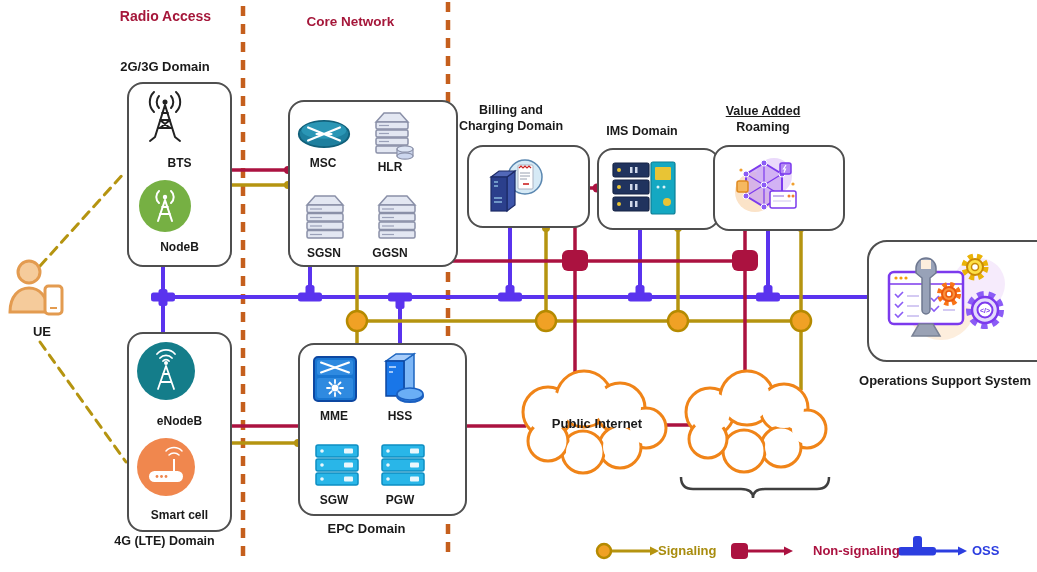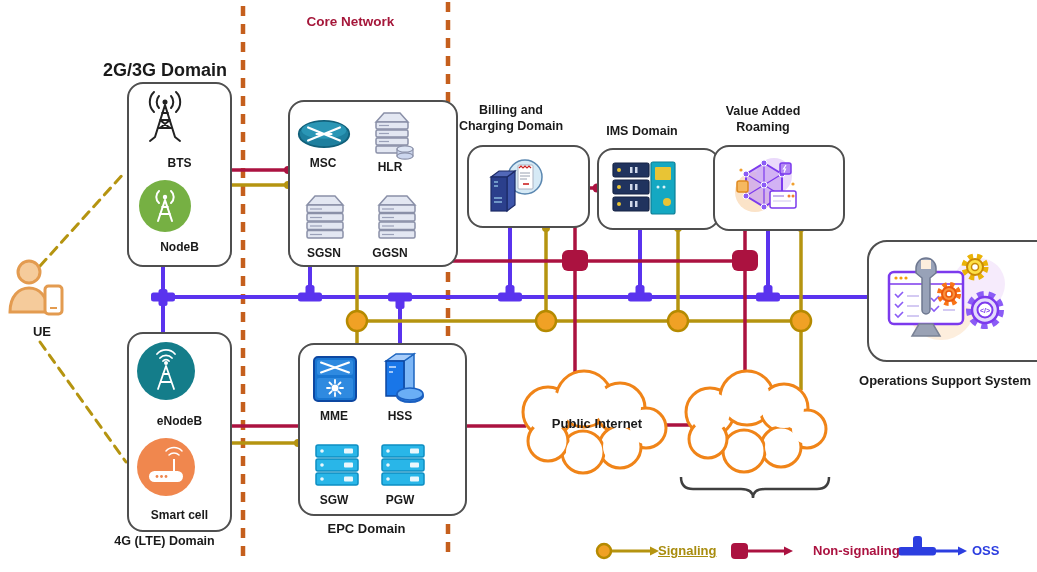--- a/index.html
+++ b/index.html
@@ -168,6 +168,7 @@
 </svg>
 
 <div class="lbl red" style="left:83px;top:8px;width:165px;font-size:14px;">
+  <span style="display:block;">Radio Access</span>
 </div>
 <div class="lbl red" style="left:283px;top:14px;width:135px;font-size:13.5px;">Core Network</div>
 

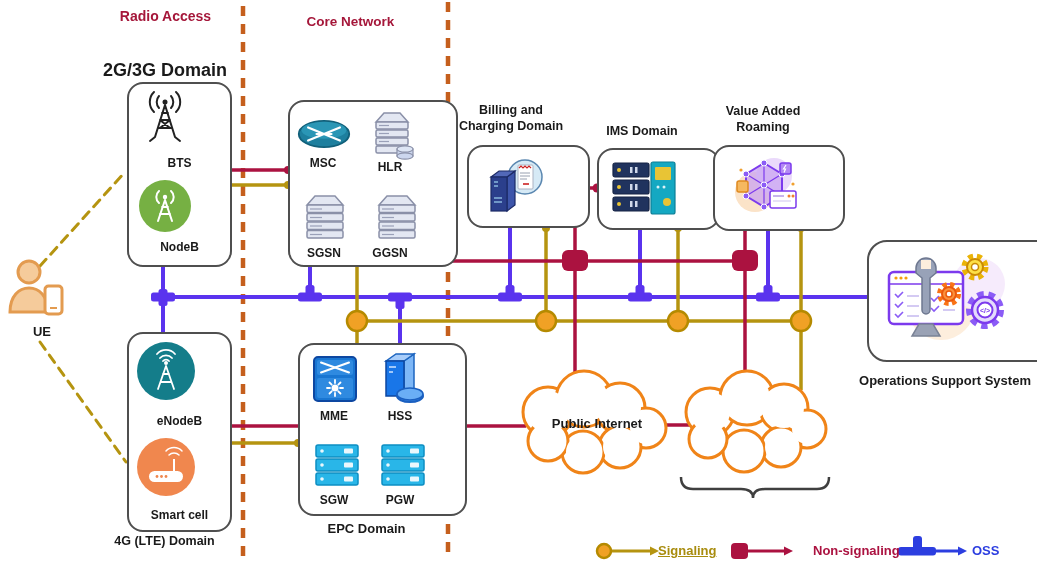--- a/index.html
+++ b/index.html
@@ -180,7 +180,7 @@
 </svg>
 <div class="lbl" style="left:20px;top:324px;width:44px;font-size:13px;">UE</div>
 
-<div class="lbl" style="left:100px;top:59px;width:130px;font-size:18px;">2G/3G Domain</div>
+<div class="lbl" style="left:100px;top:59px;width:130px;font-size:13px;">2G/3G Domain</div>
 <div class="nbox" style="left:127px;top:82px;width:73px;height:181px;">
   <svg class="icon" style="left:13px;top:6px;" width="46" height="54" viewBox="0 0 46 54">
     <g stroke="#222" stroke-width="2" fill="none" stroke-linecap="round">

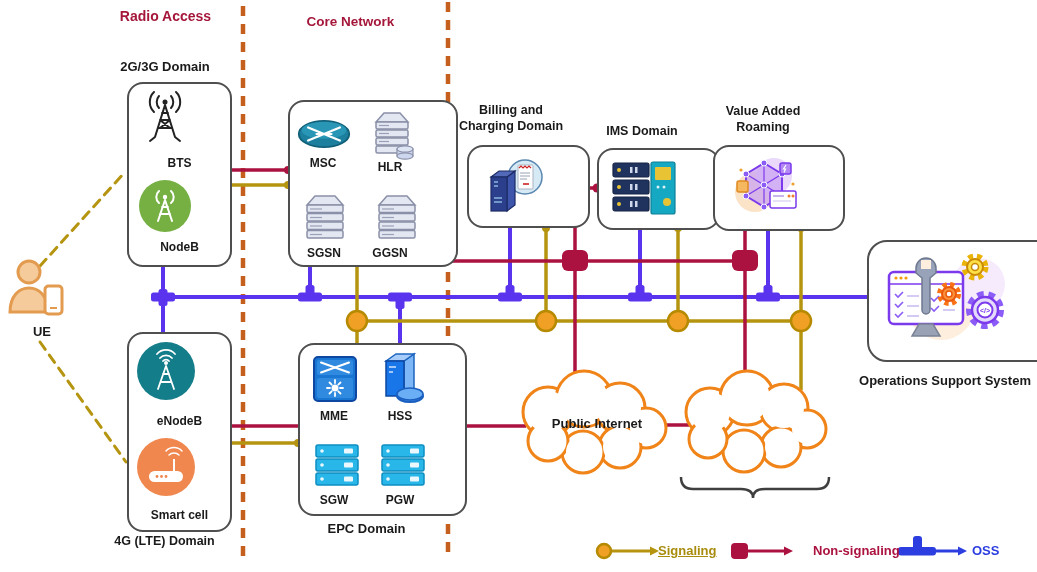--- a/index.html
+++ b/index.html
@@ -422,7 +422,7 @@
 </div>
 
 <div class="lbl" style="left:712px;top:104px;width:102px;font-size:12.5px;">
-  <span style="display:block;">Value Added</span>
+  <span style="display:block;text-decoration:underline;">Value Added</span>
   <span style="display:block;">Roaming</span>
 </div>
 <div class="nbox" style="left:713px;top:145px;width:100px;height:82px;">

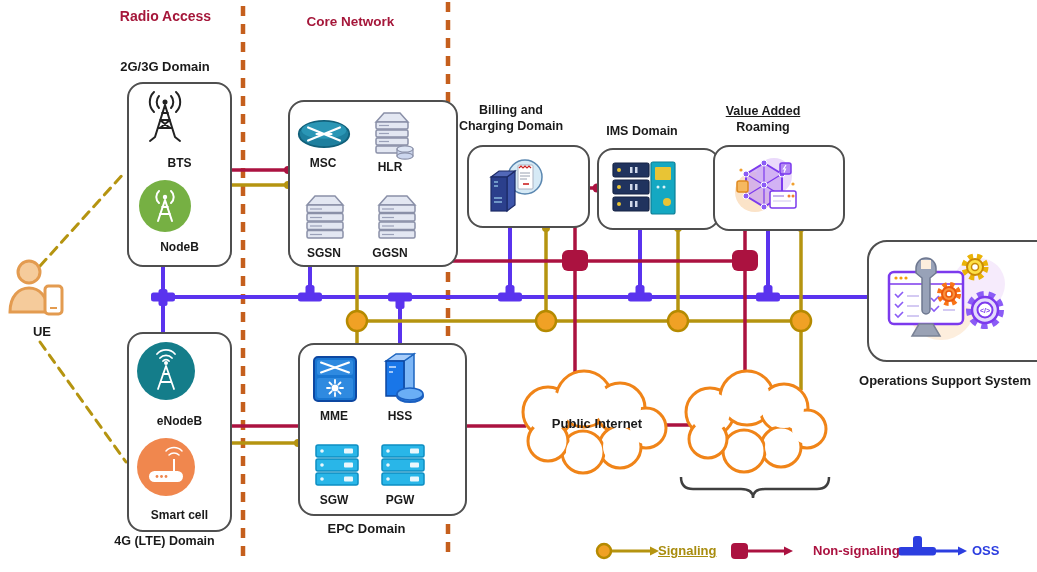--- a/index.html
+++ b/index.html
@@ -12,7 +12,7 @@
   .inlbl{position:absolute;width:100%;left:0;font-weight:bold;font-size:12px;color:#1a1a1a;text-align:center;}
   .icon{position:absolute;}
   .sub{font-weight:normal;font-size:10.5px;display:block;}
-  .leg-sig{color:#a88c0e;text-decoration:underline;}
+  .leg-sig{color:#a88c0e;}
   .leg-non{color:#ab1240;}
   .leg-oss{color:#2c3ee0;}
 </style>

